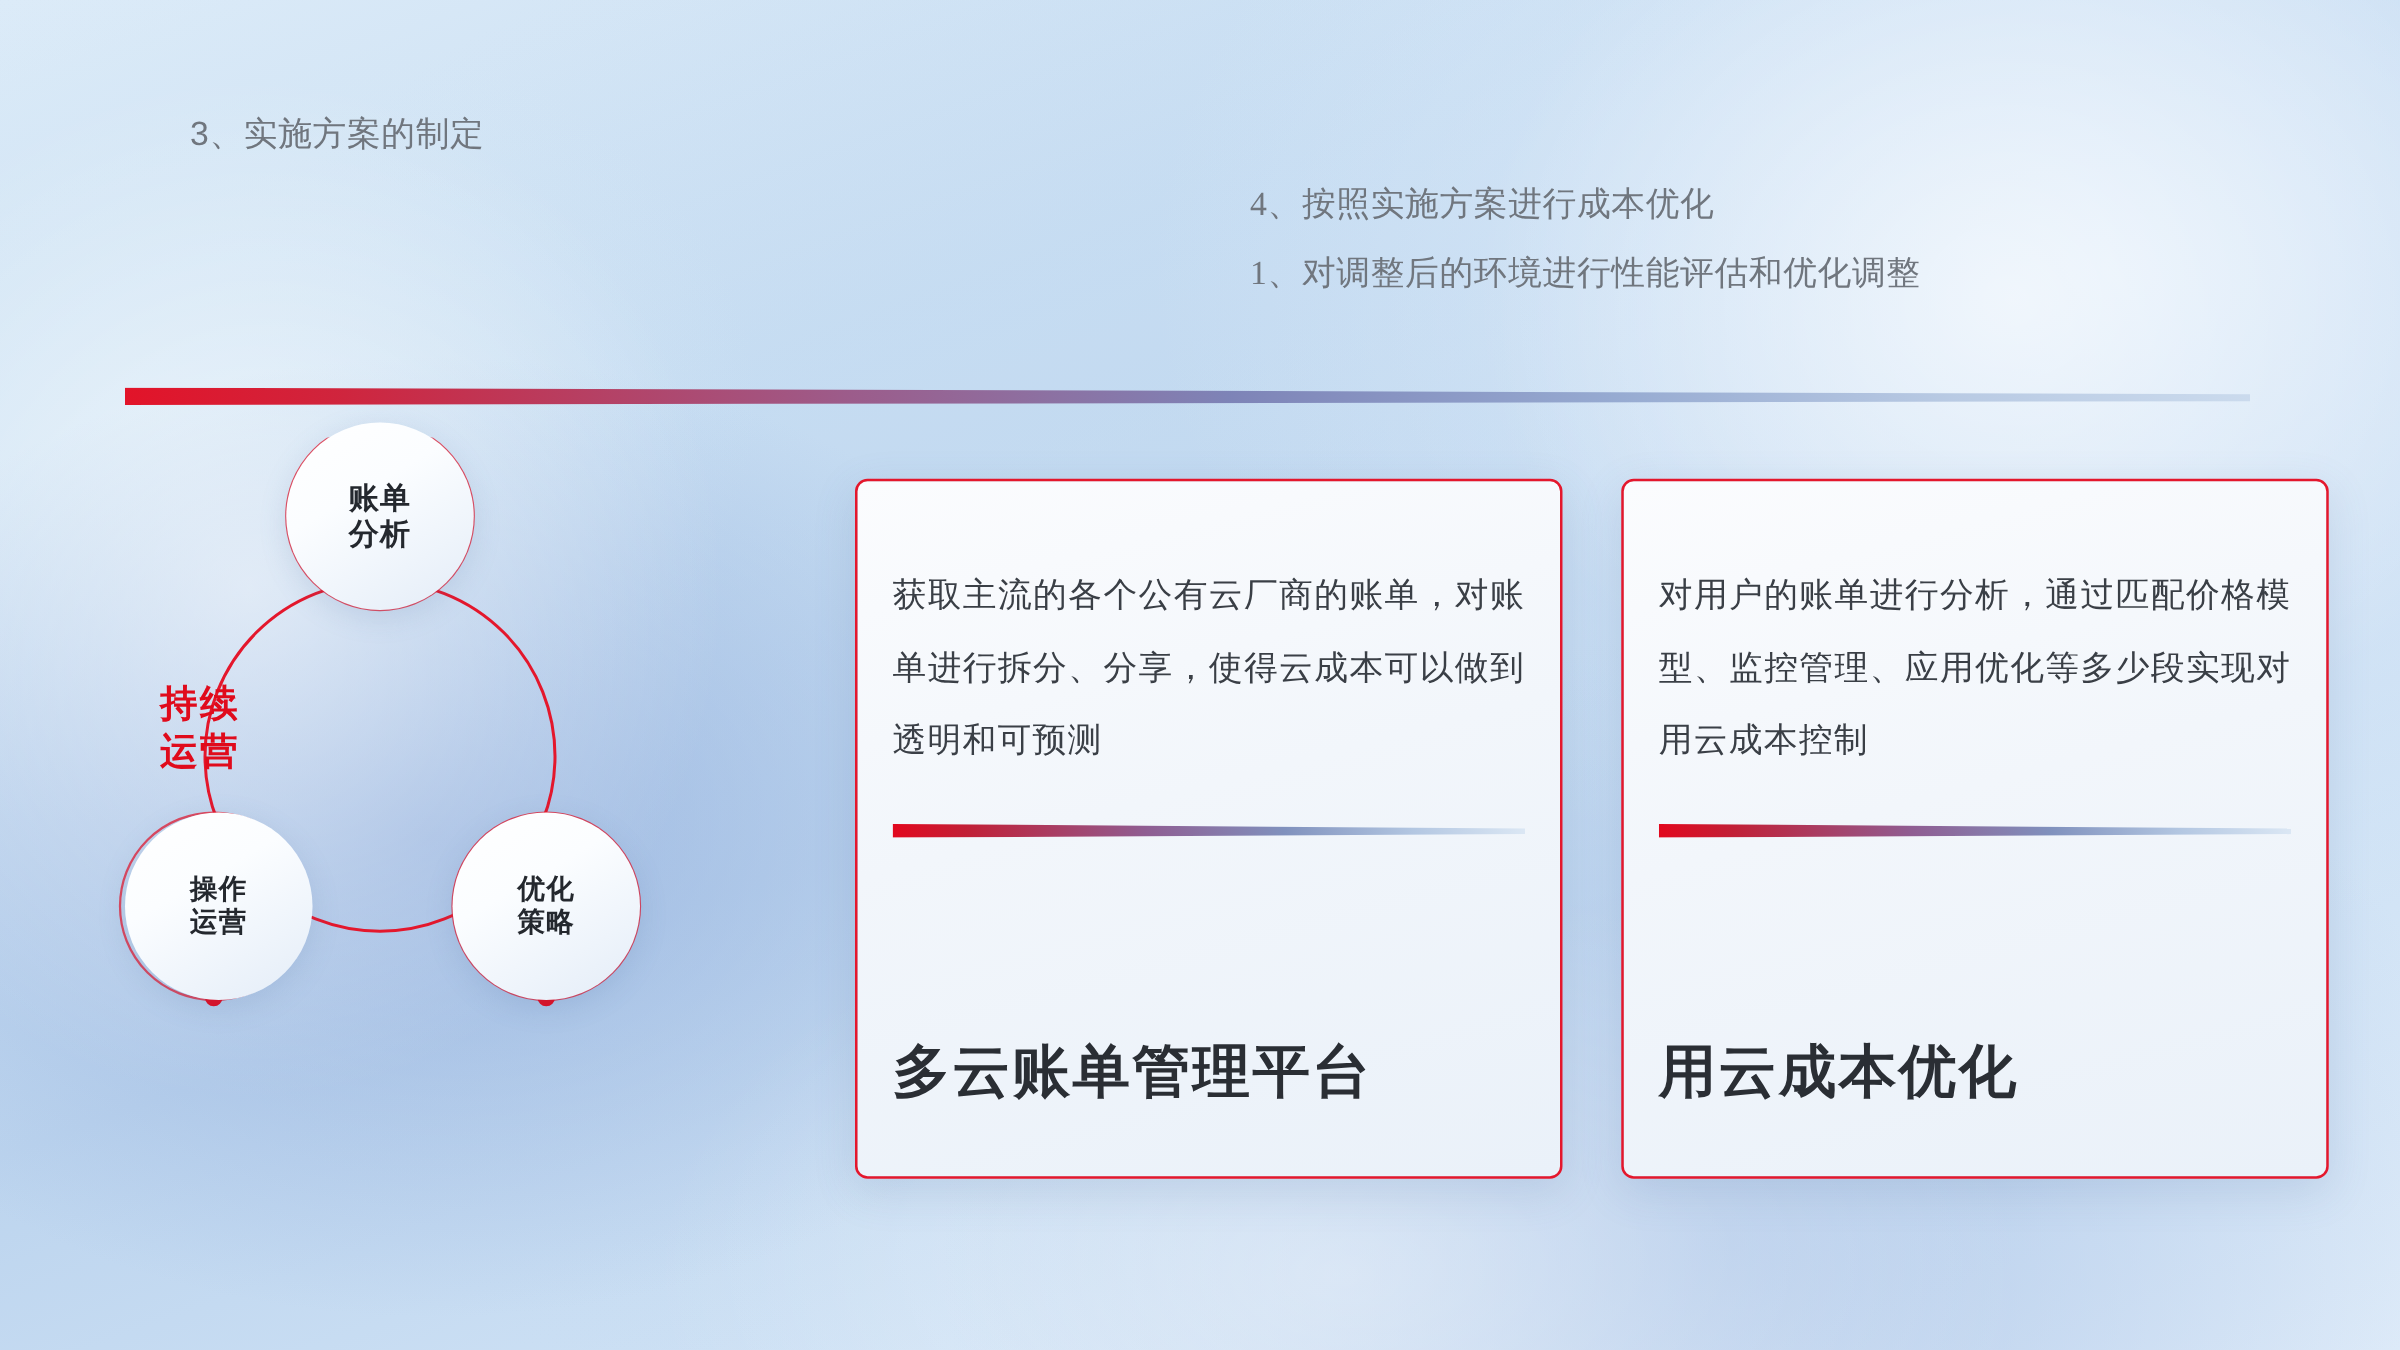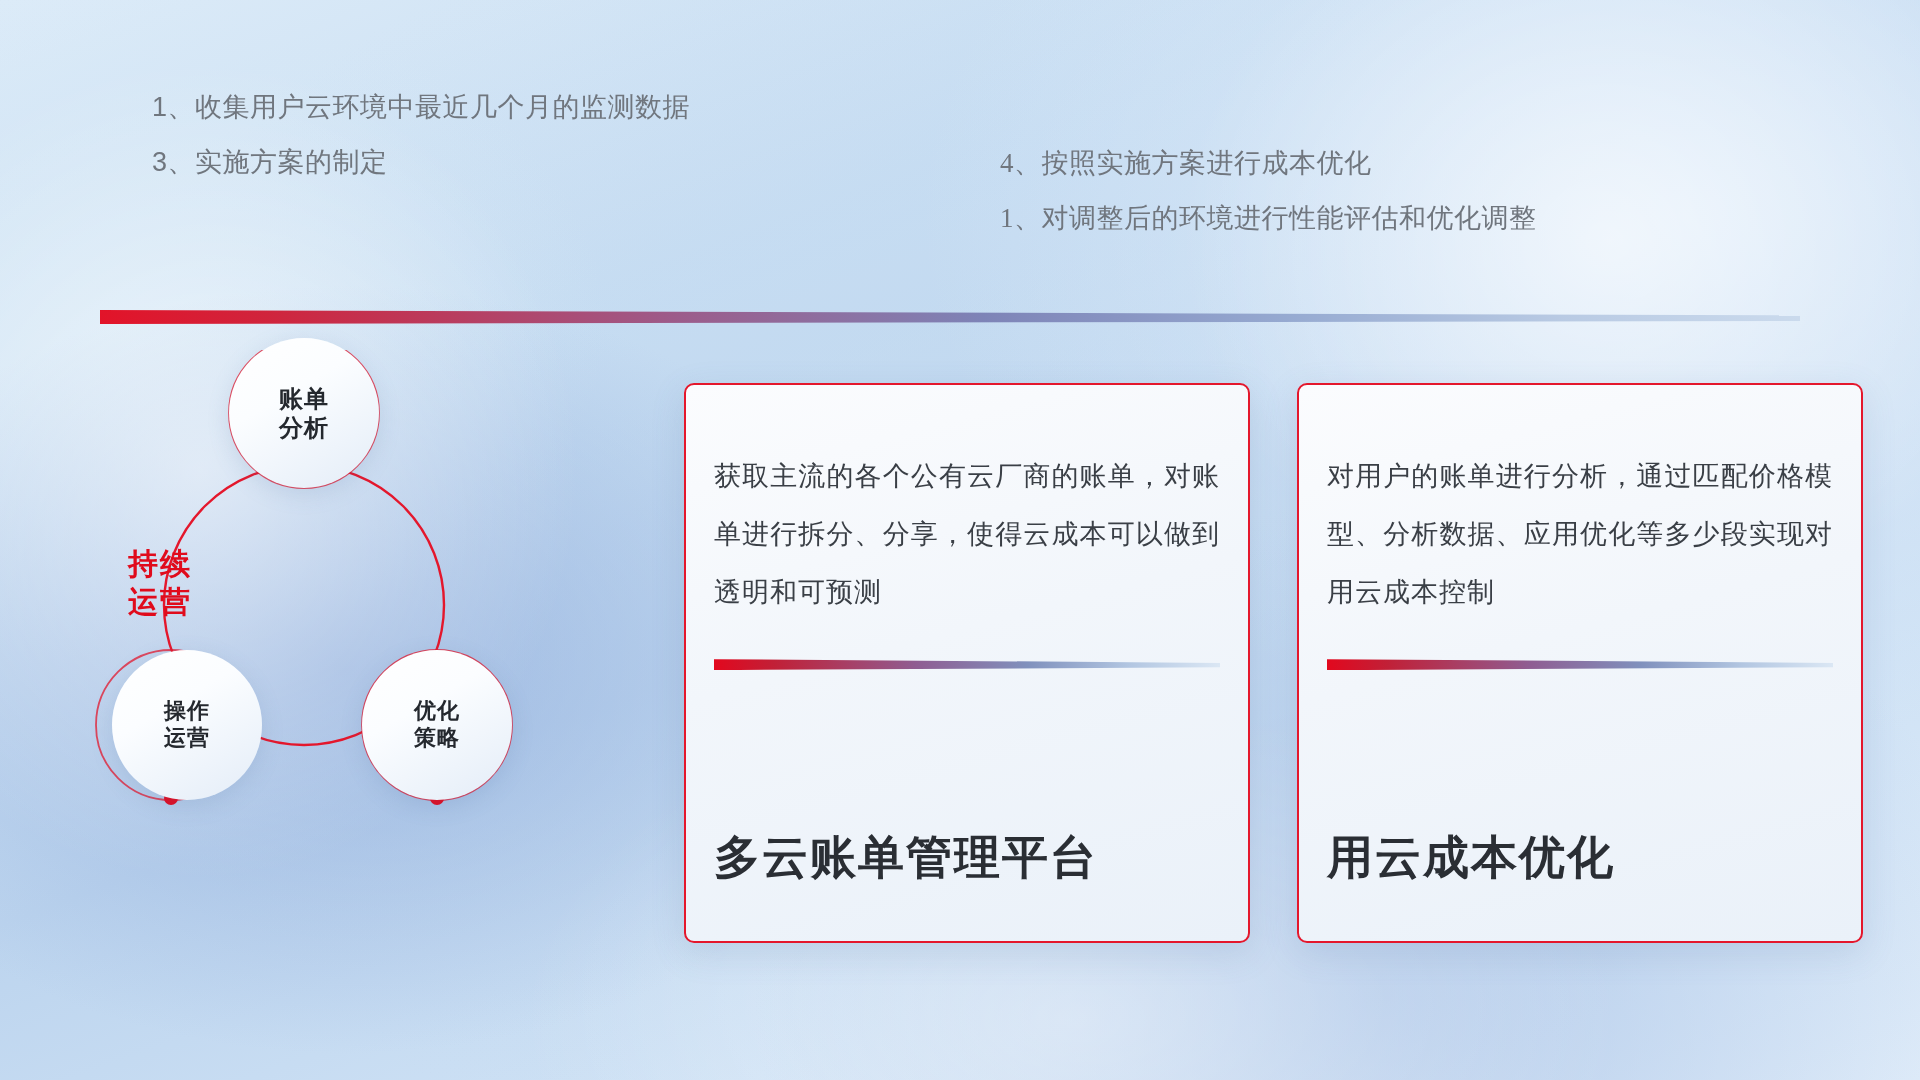--- a/index.html
+++ b/index.html
@@ -109,7 +109,6 @@
 <div class="glow-c"></div>
 
 <div class="list left">
-  <div class="list-item">1、收集用户云环境中最近几个月的监测数据</div>
   <div class="list-item">3、实施方案的制定</div>
 </div>
 

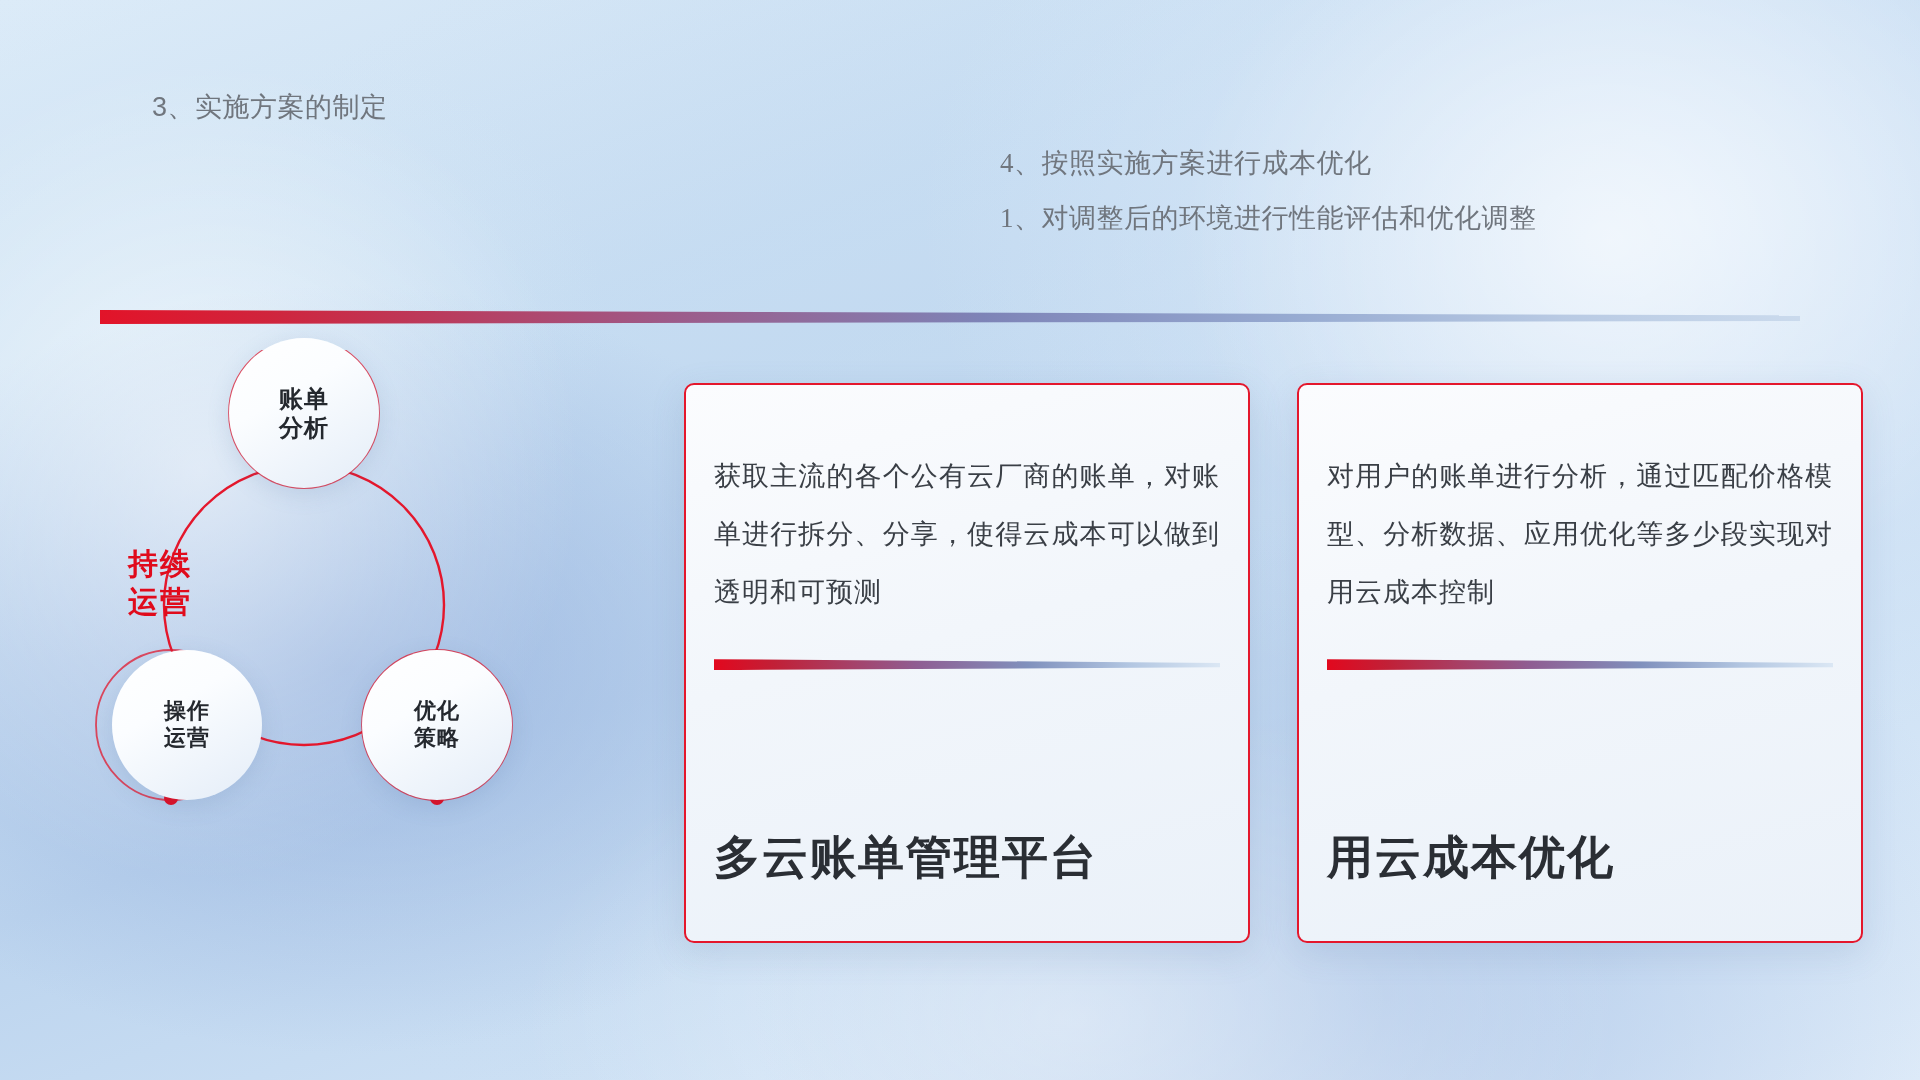--- a/index.html
+++ b/index.html
@@ -158,7 +158,7 @@
 
 <div class="card two">
   <div class="card-inner">
-    <div class="card-body">对用户的账单进行分析，通过匹配价格模型、分析数据、应用优化等多少段实现对用云成本控制</div>
+    <div class="card-body">对用户的账单进行分析，通过匹配价格模型、监控管理、应用优化等多少段实现对用云成本控制</div>
     <div class="card-rule"></div>
     <div class="card-title">用云成本优化</div>
   </div>

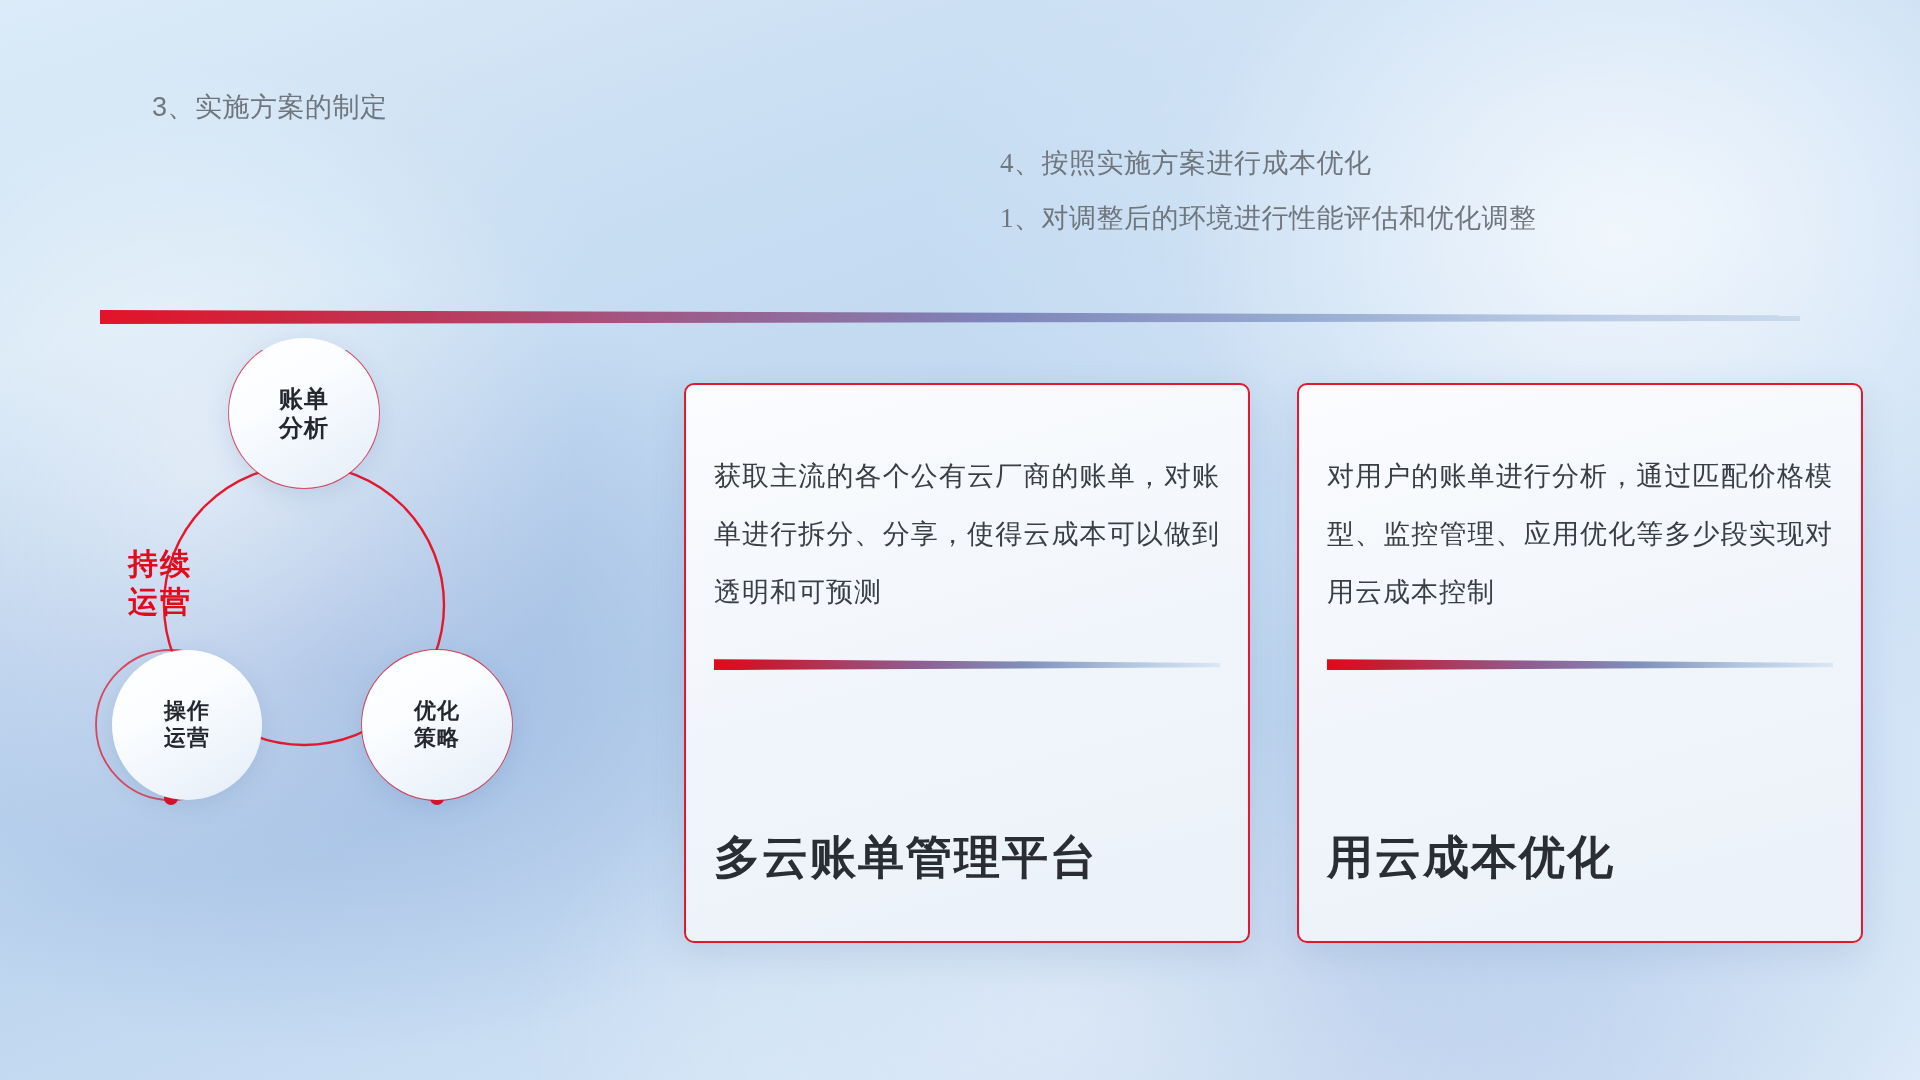--- a/index.html
+++ b/index.html
@@ -61,7 +61,7 @@
     line-height:1.22; letter-spacing:1px;
   }
   .bubble.top    { left:139px; top:-12px;  width:150px; height:150px; font-size:24px; }
-  .bubble.bleft  { left:22px;   top:300px;  width:150px; height:150px; font-size:22px; }
+  .bubble.bleft  { left:10px;   top:300px;  width:150px; height:150px; font-size:22px; }
   .bubble.bright { left:272px; top:300px;  width:150px; height:150px; font-size:22px; }
   .venn-center {
     position:absolute; left:0; right:0; top:195px;

